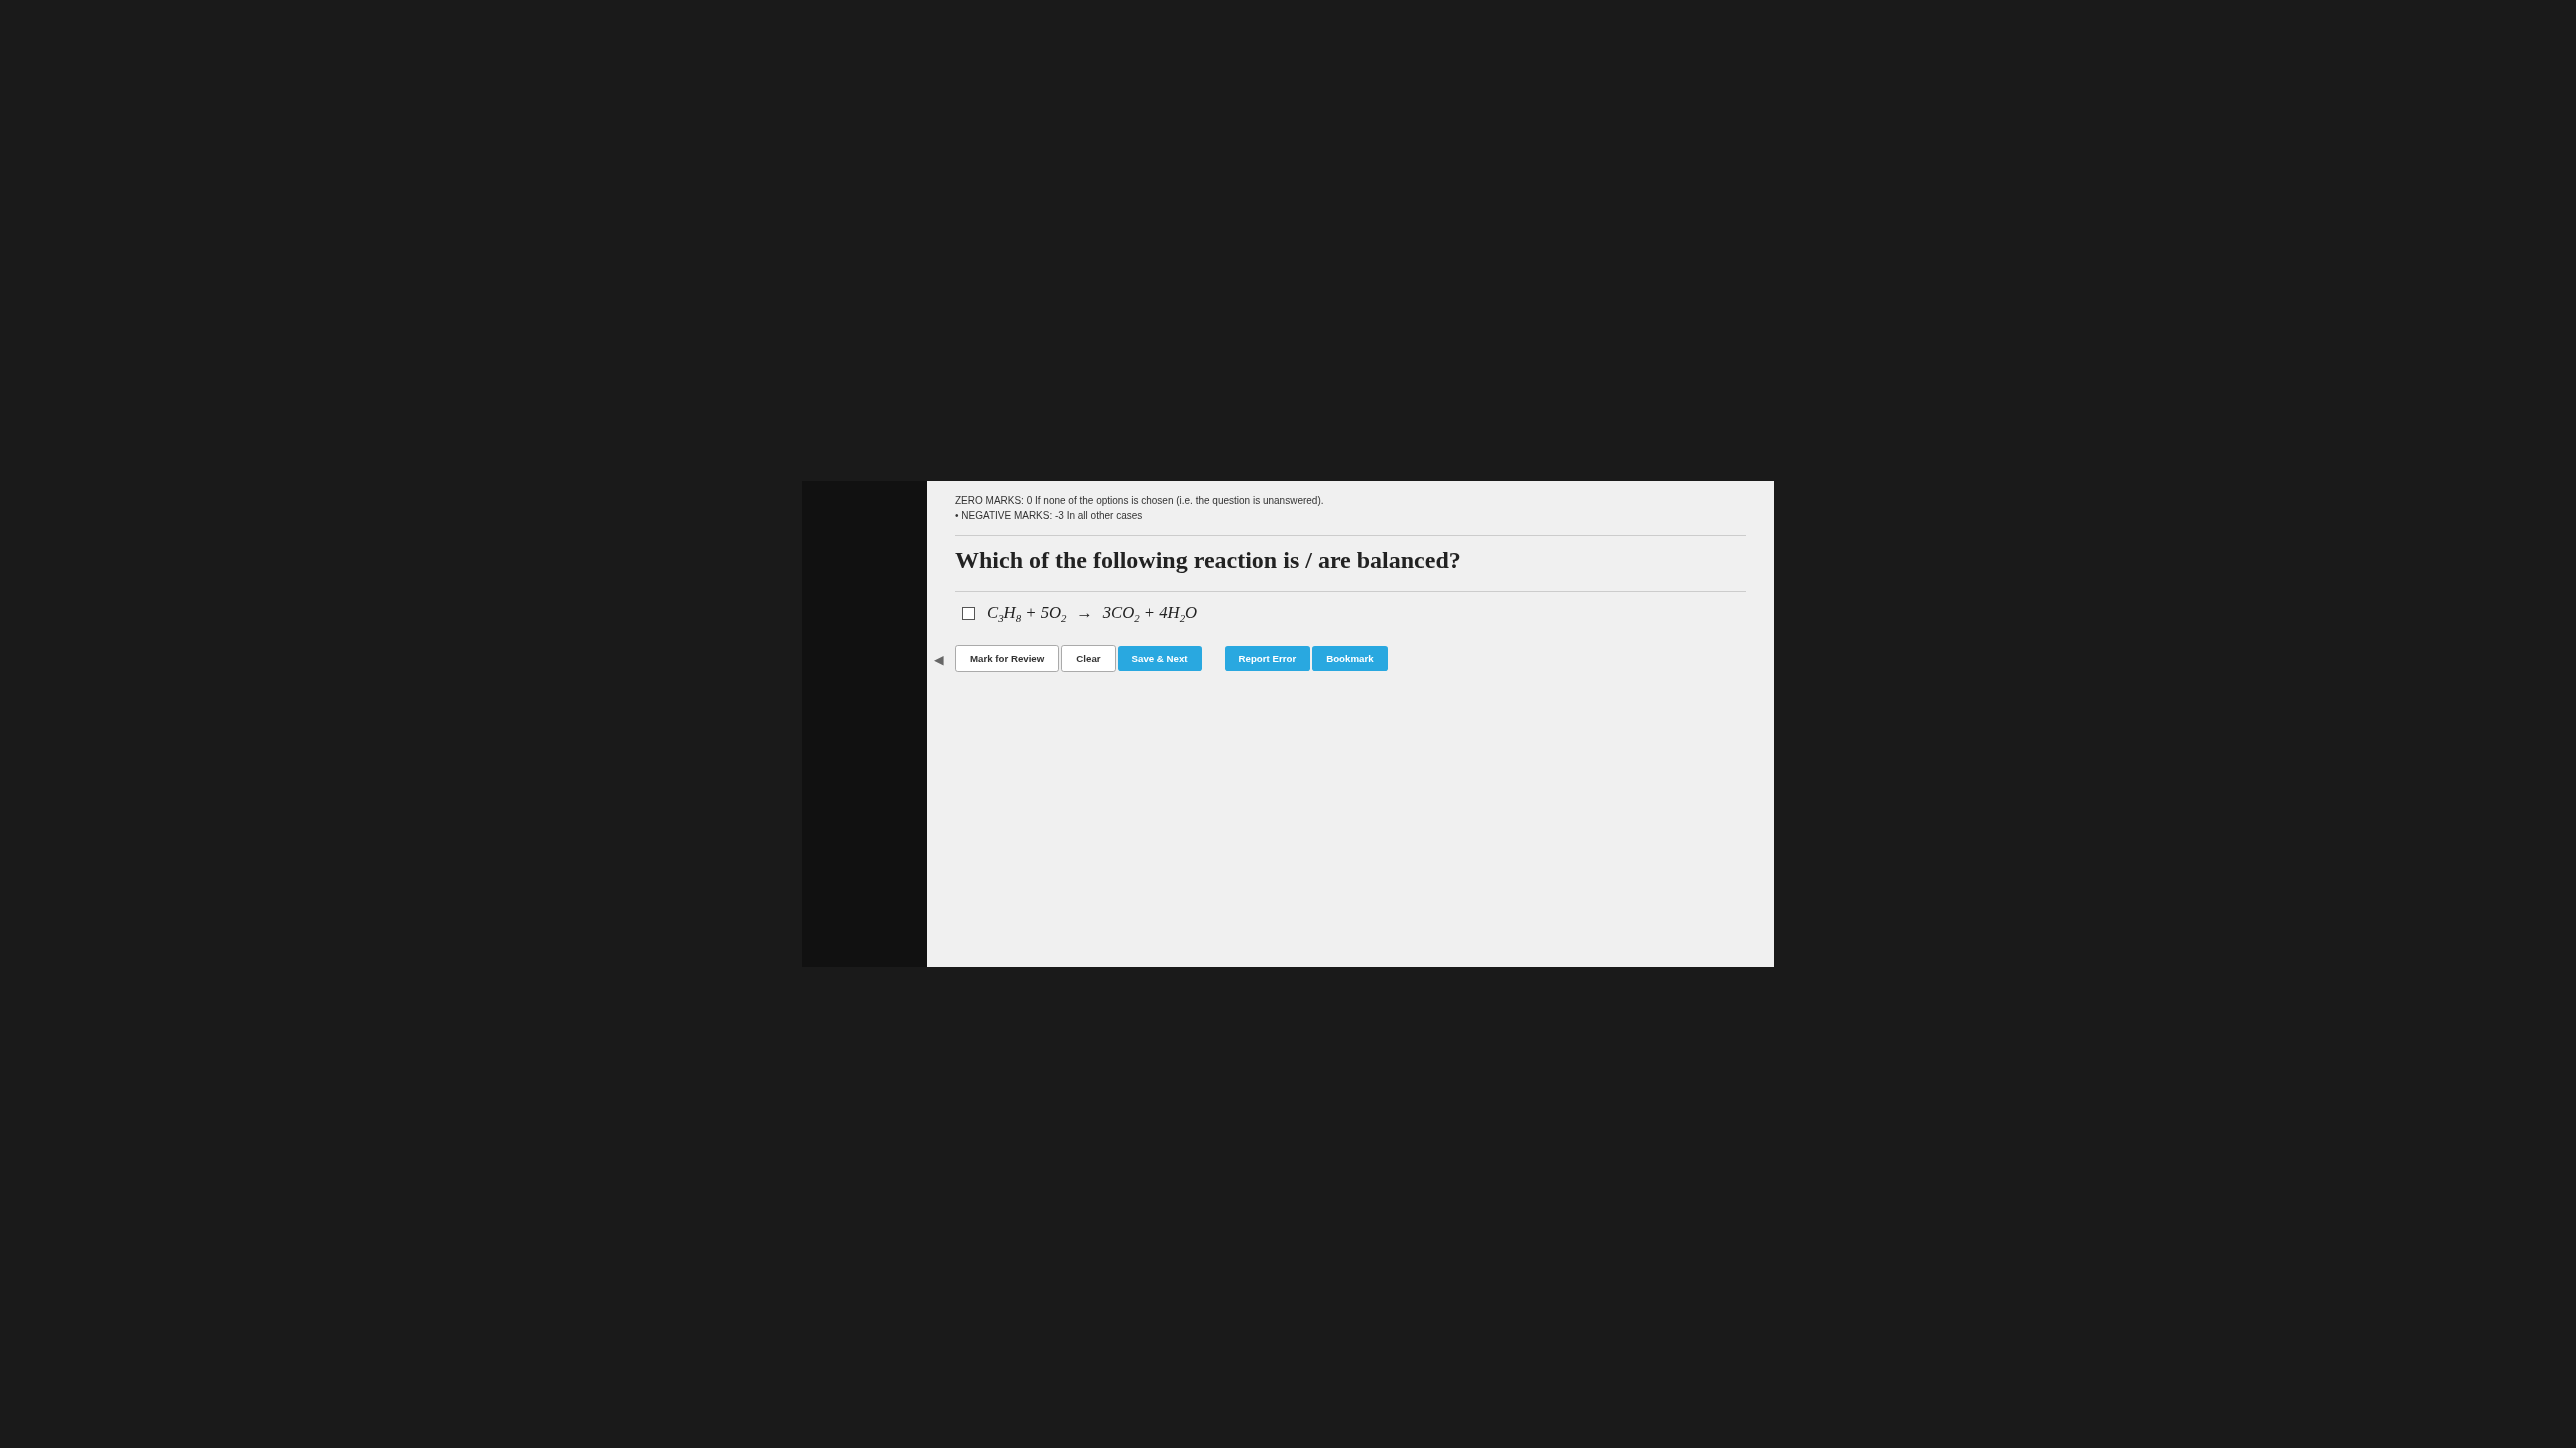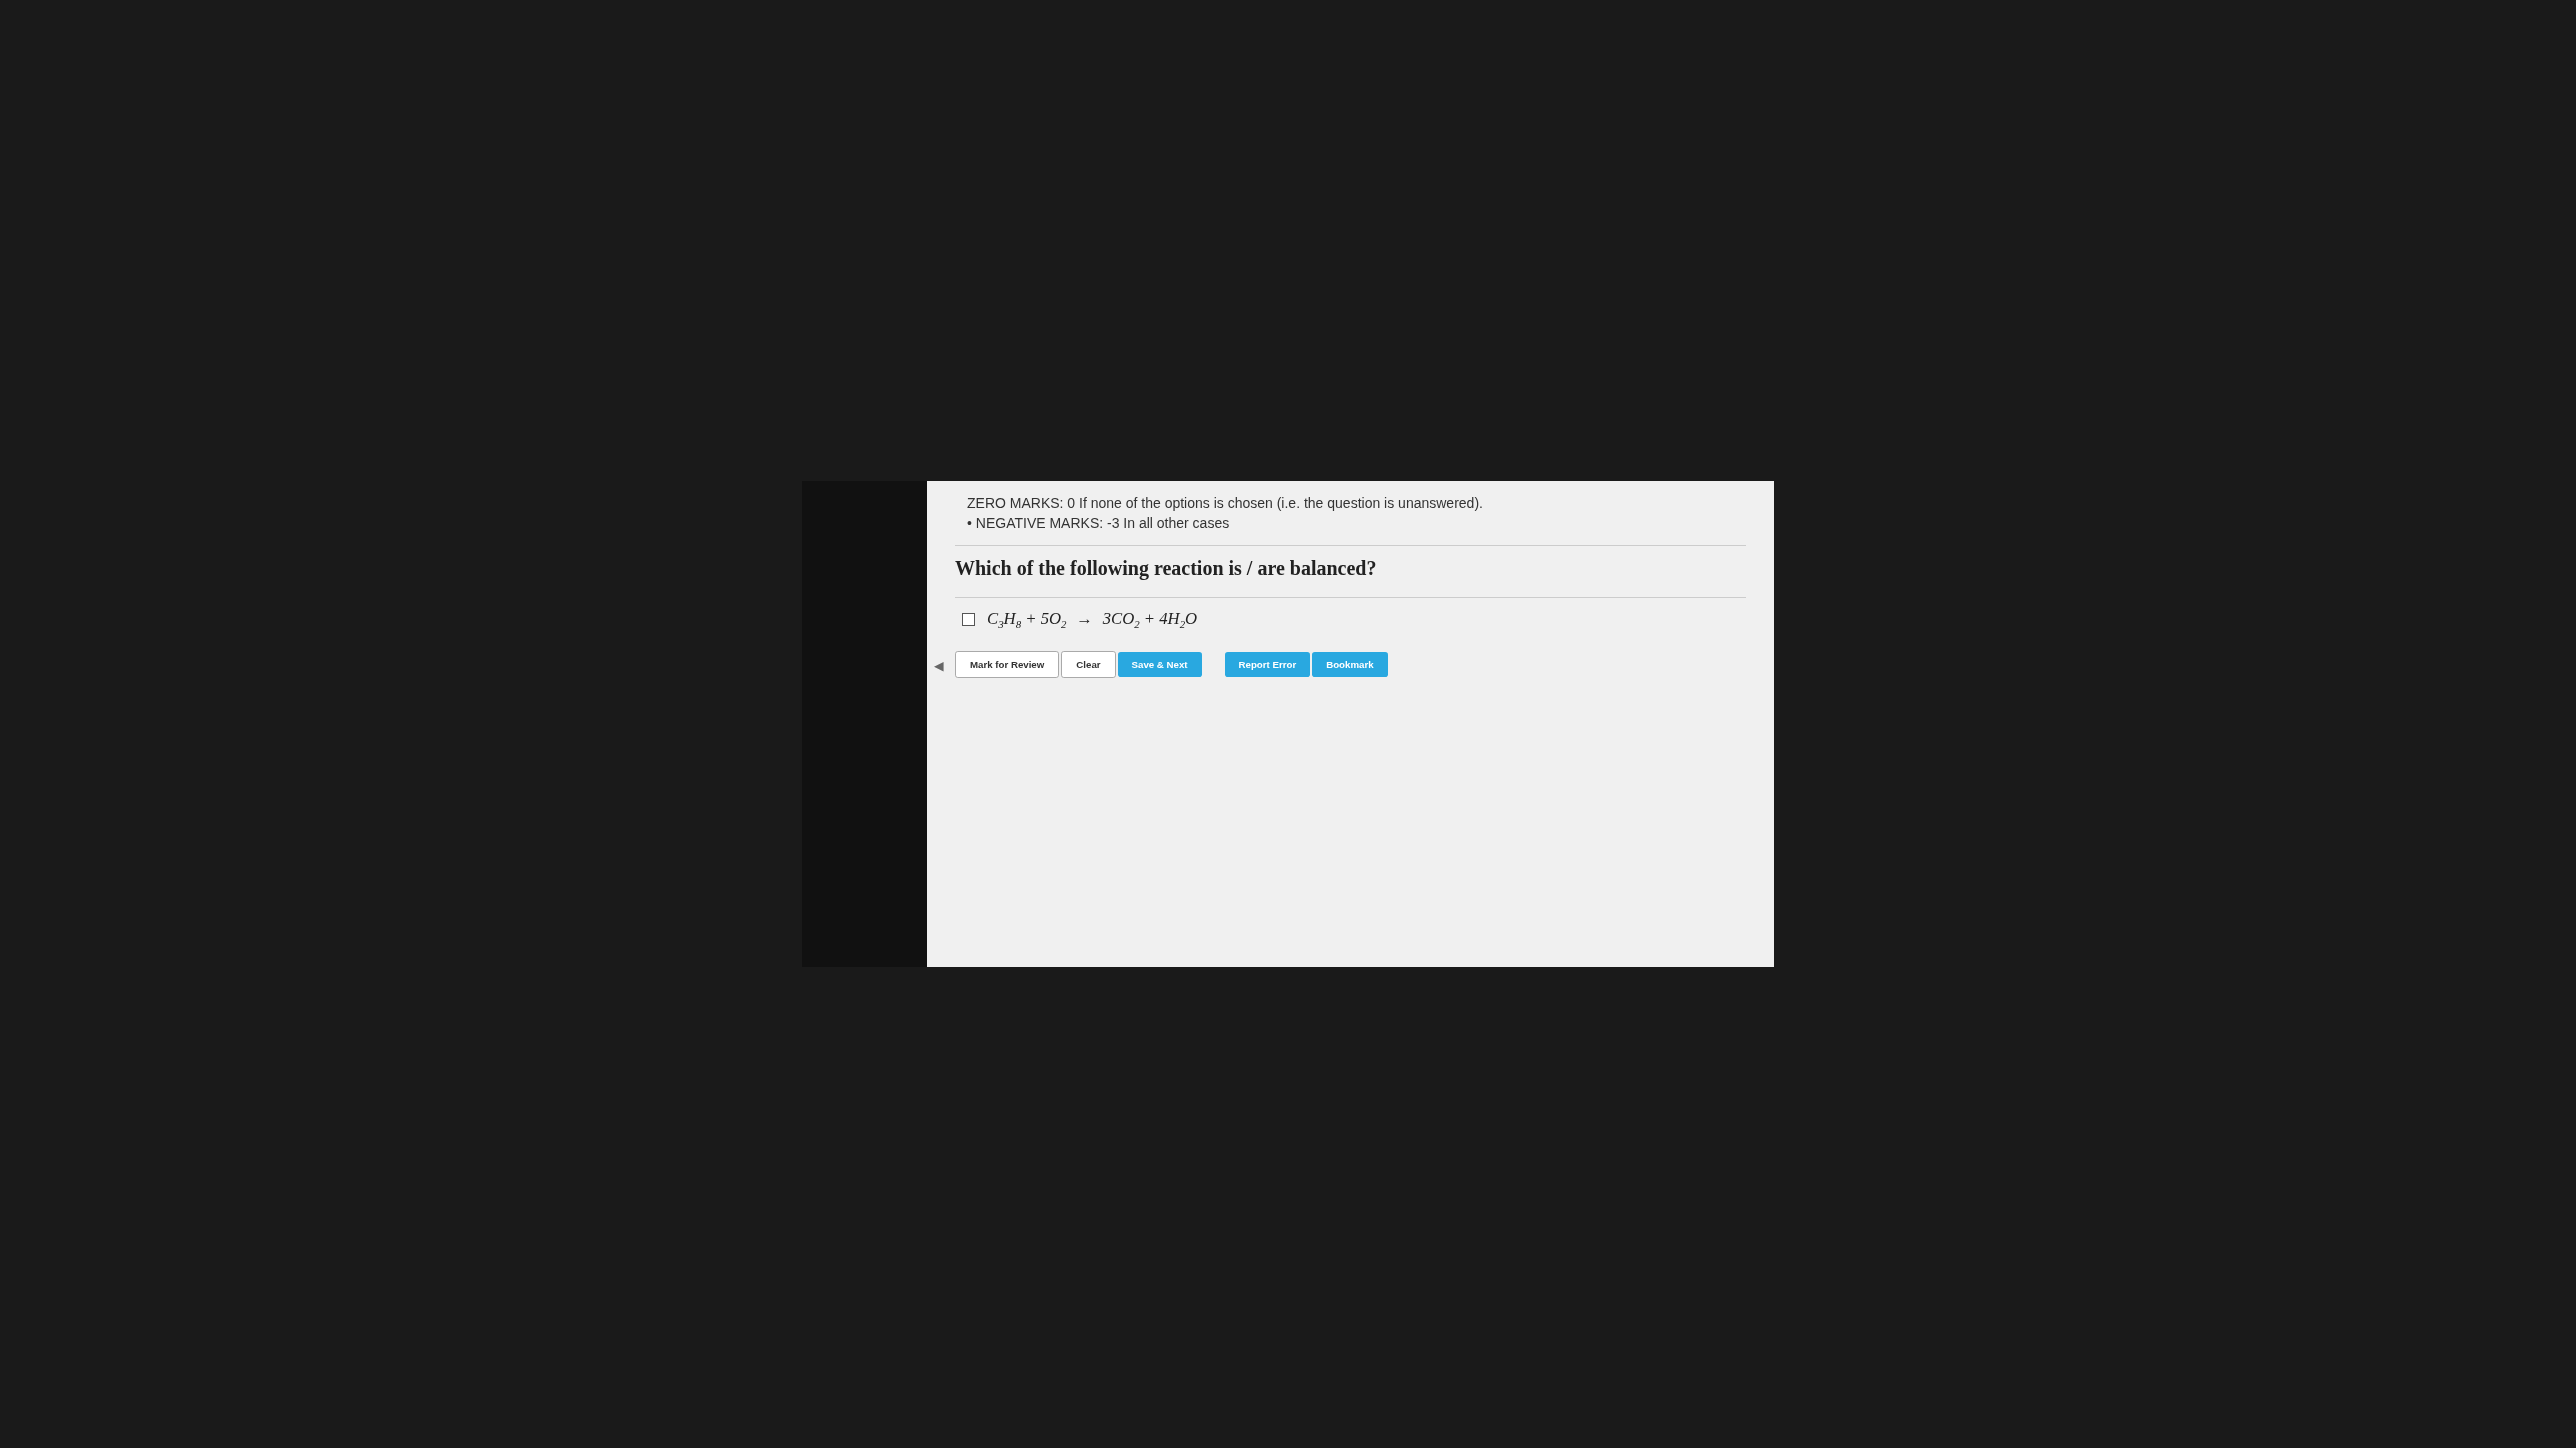--- a/index.html
+++ b/index.html
@@ -42,10 +42,9 @@
     }
 
     .info-text {
-      font-size: 14px;
+      font-size: 10px;
       color: #333;
       margin-bottom: 4.2px;
-      margin-left: 12px;
     }
 
     .info-text span {

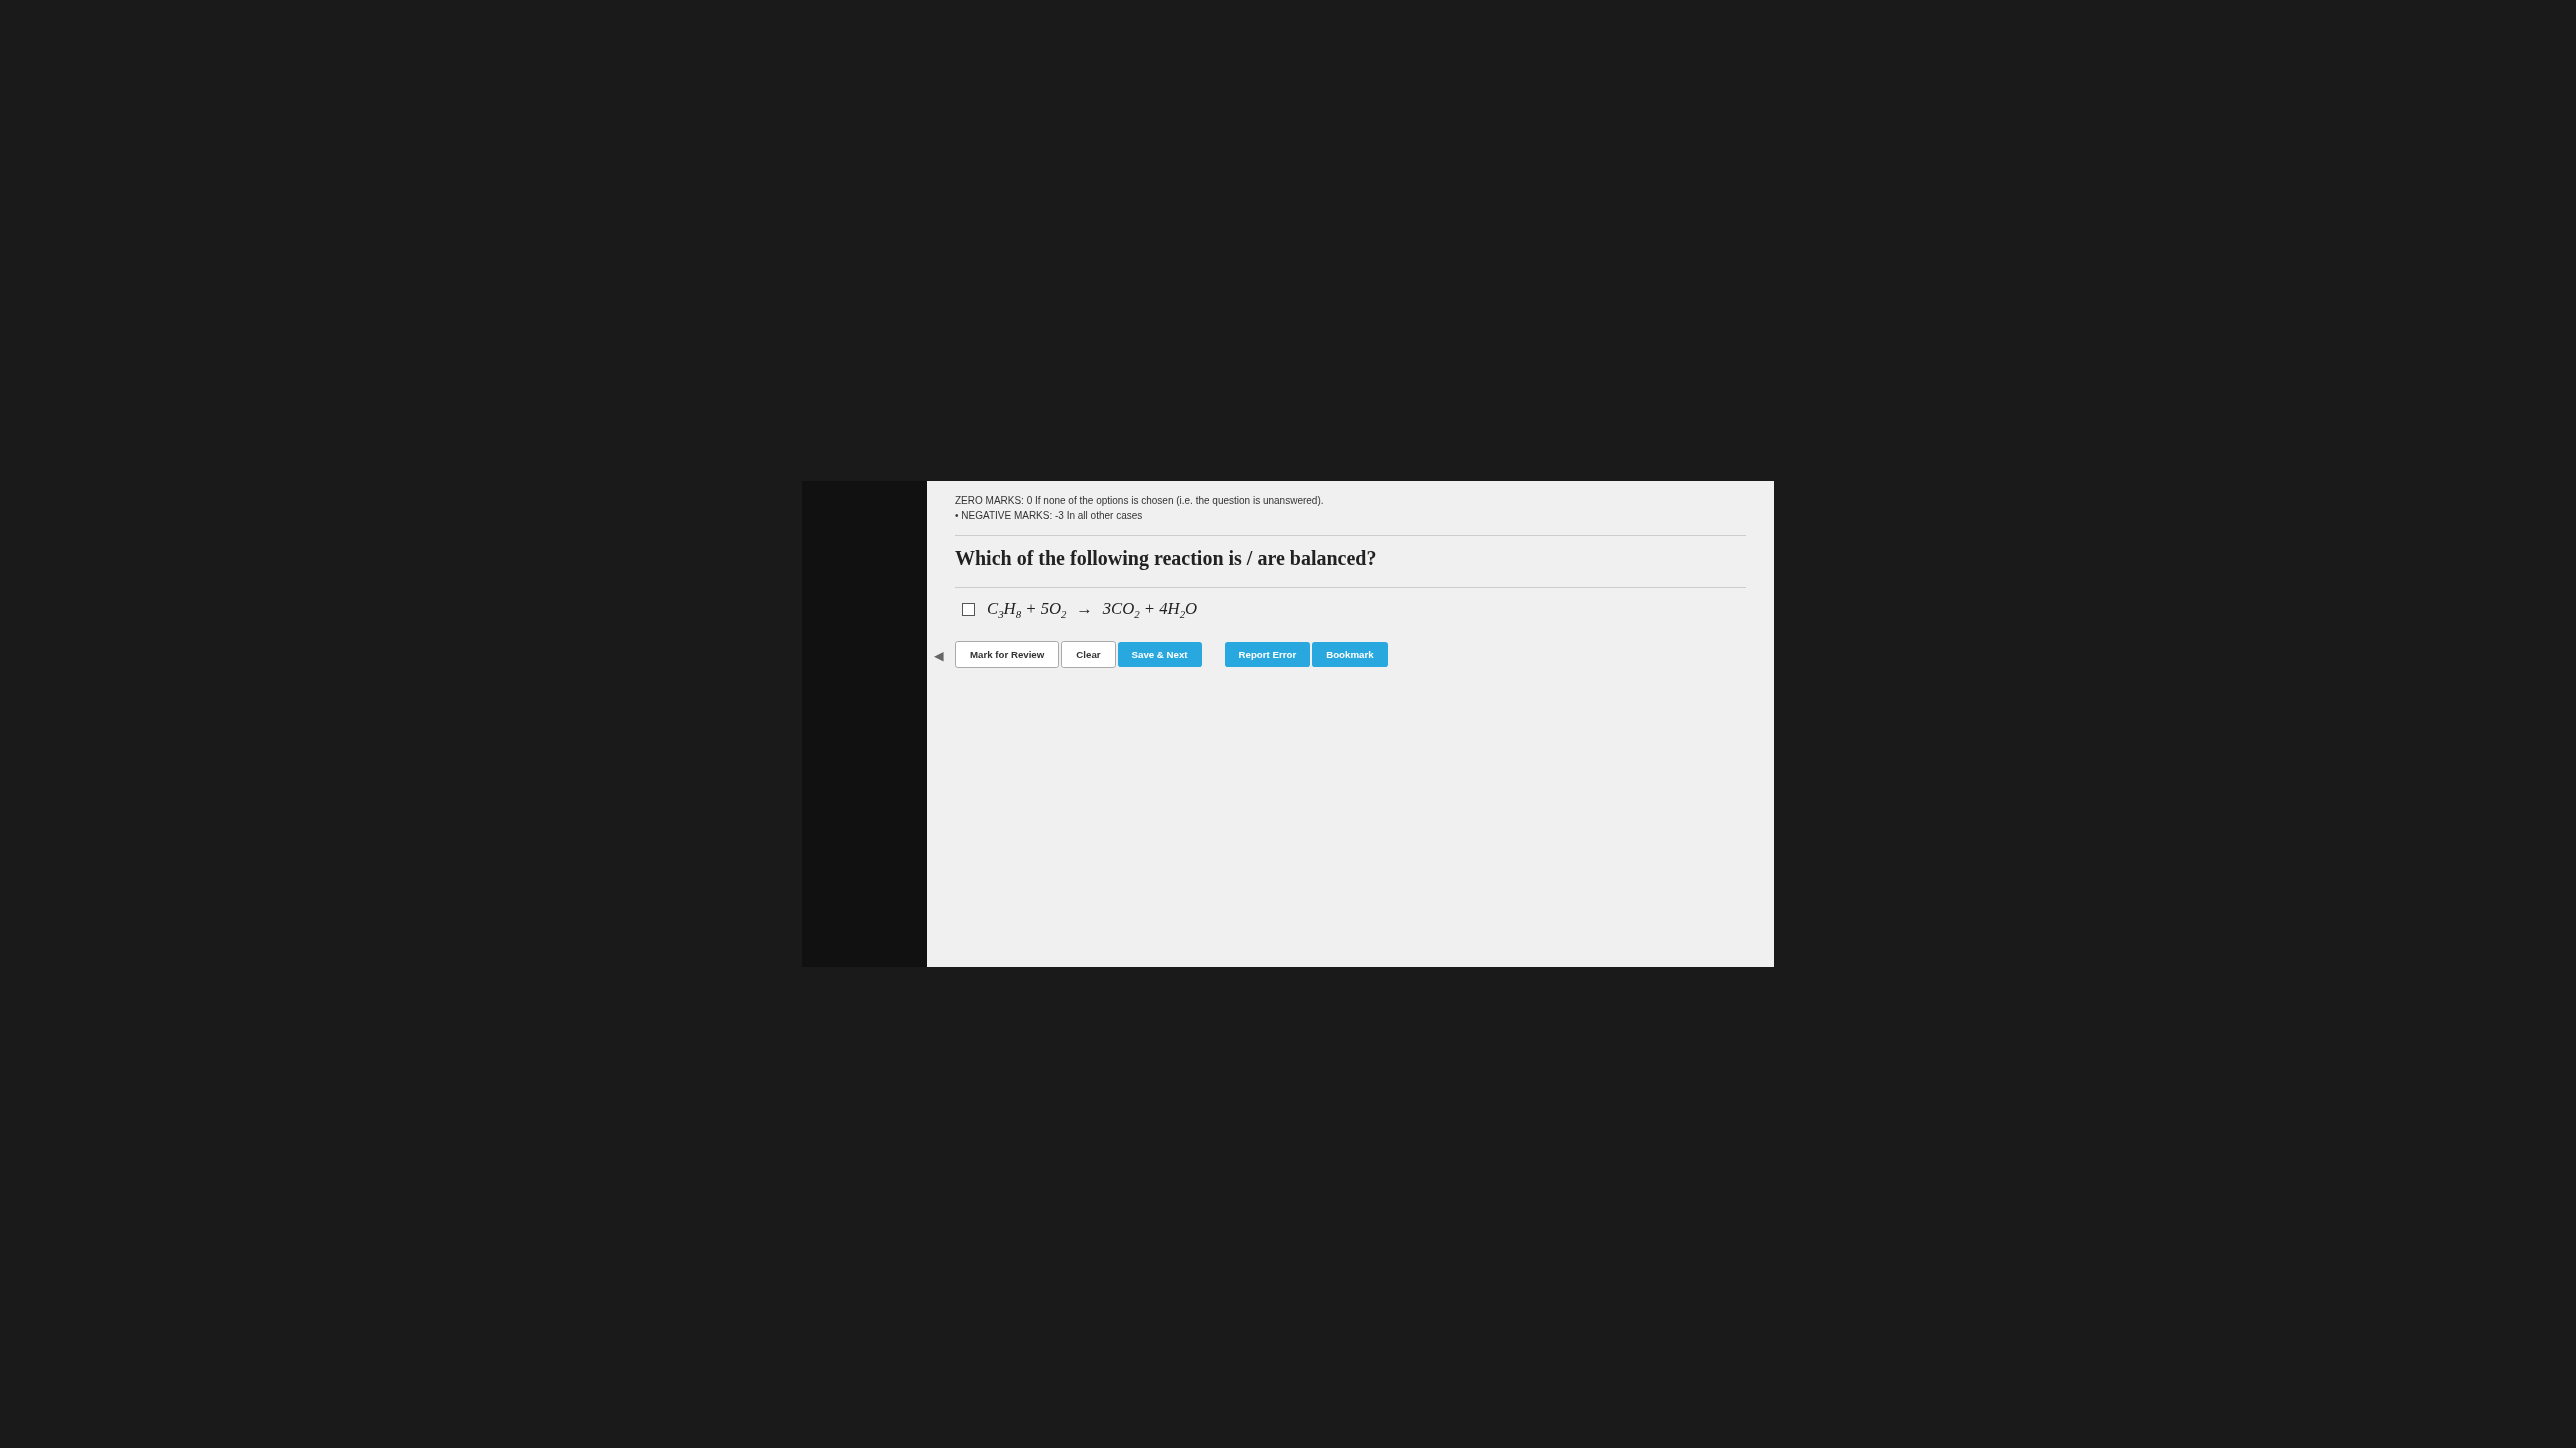--- a/index.html
+++ b/index.html
@@ -58,7 +58,7 @@
     }
 
     .question-text {
-      font-size: 20px;
+      font-size: 24px;
       font-weight: bold;
       color: #222;
       margin-bottom: 16.7px;

